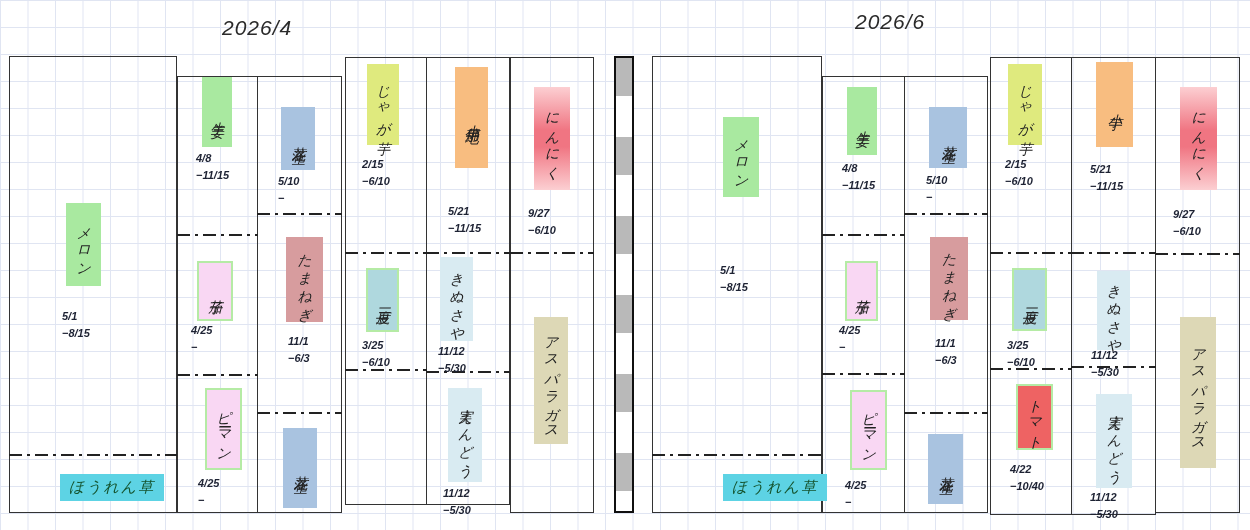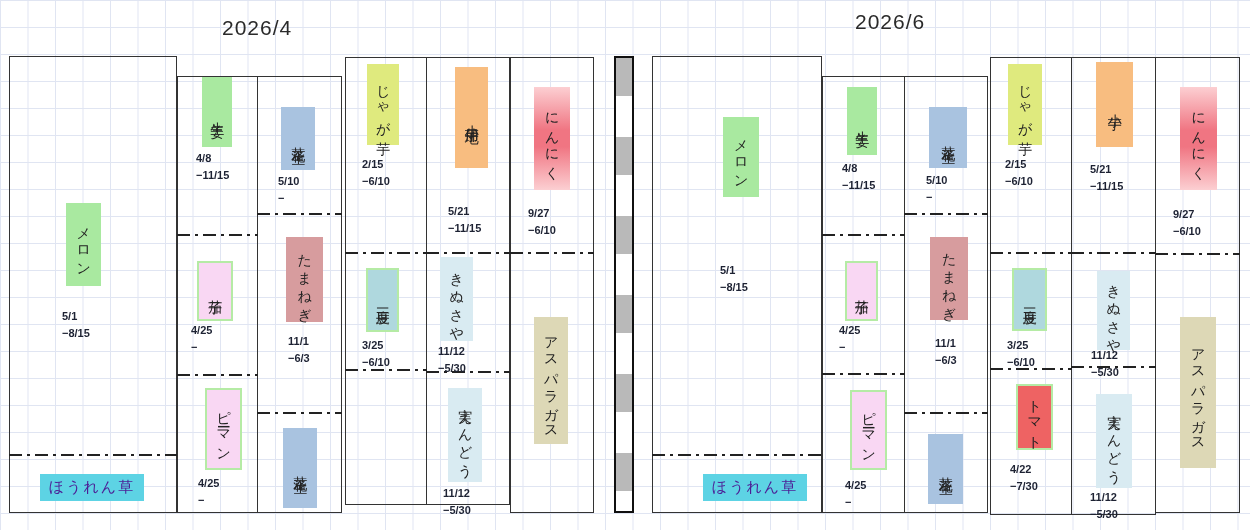--- a/index.html
+++ b/index.html
@@ -11,6 +11,7 @@
     background-size:27.5px 27px;
     font-family:"Liberation Sans","DejaVu Sans",sans-serif;
     color:#1c1c1c;
+    font-style:italic;
   }
   .title{position:absolute;font-size:21px;color:#2a2a2a;letter-spacing:1px;}
   .box{position:absolute;border:1.6px solid #333;box-sizing:border-box;}

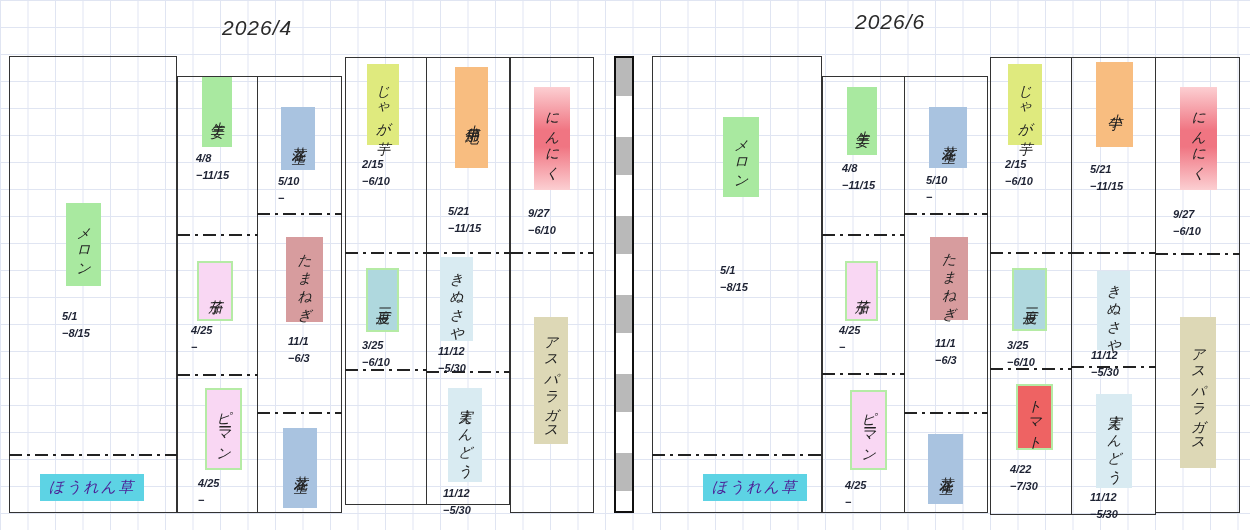--- a/index.html
+++ b/index.html
@@ -181,7 +181,7 @@
 
   <div class="chip c-red" style="left:1016px;top:384px;width:37px;height:66px;">トマト</div>
   <div class="dates" style="left:1010px;top:461px;">4/22
-−7/30</div>
+−10/40</div>
 
   <div class="chip c-orange" style="left:1096px;top:62px;width:37px;height:85px;">小芋</div>
   <div class="dates" style="left:1090px;top:161px;">5/21

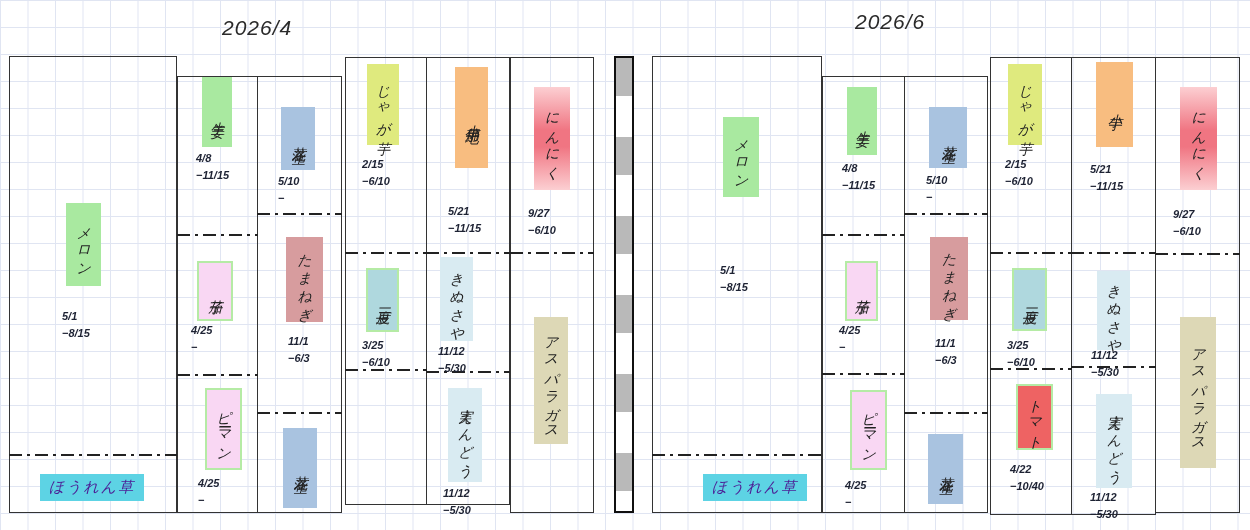--- a/index.html
+++ b/index.html
@@ -24,7 +24,7 @@
   }
   .chip-h{
     position:absolute;display:flex;align-items:center;justify-content:center;
-    font-size:15px;letter-spacing:2px;color:#4c1d95;box-sizing:border-box;
+    font-size:15px;letter-spacing:2px;color:#14532d;box-sizing:border-box;margin-left:20px;
   }
   .dates{position:absolute;font-size:11px;font-weight:700;color:#1d2233;
     white-space:pre-line;line-height:1.5;}

